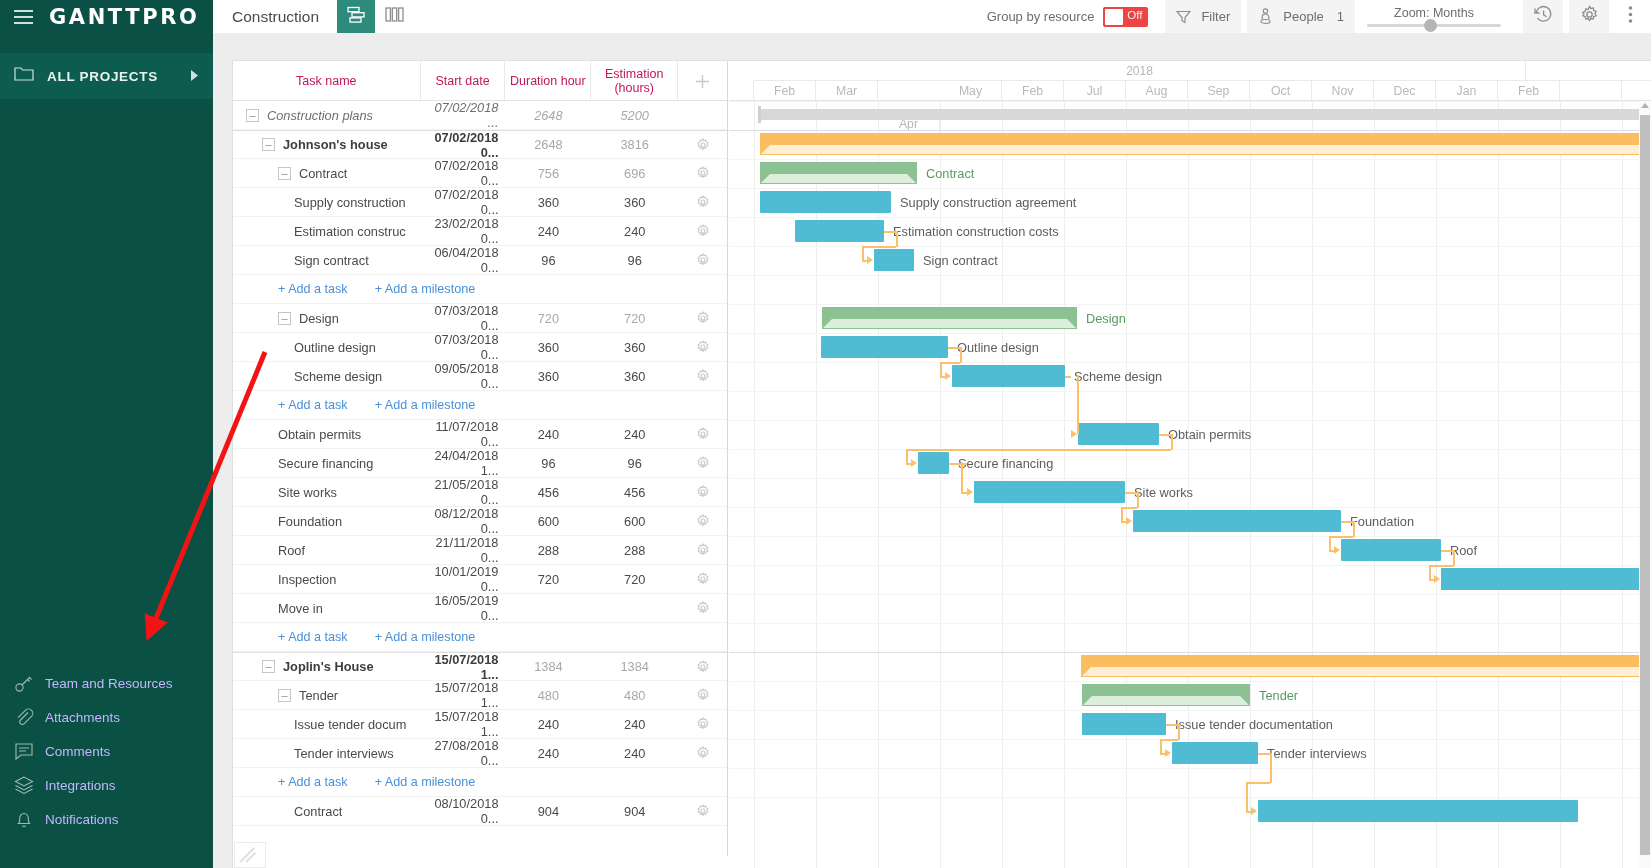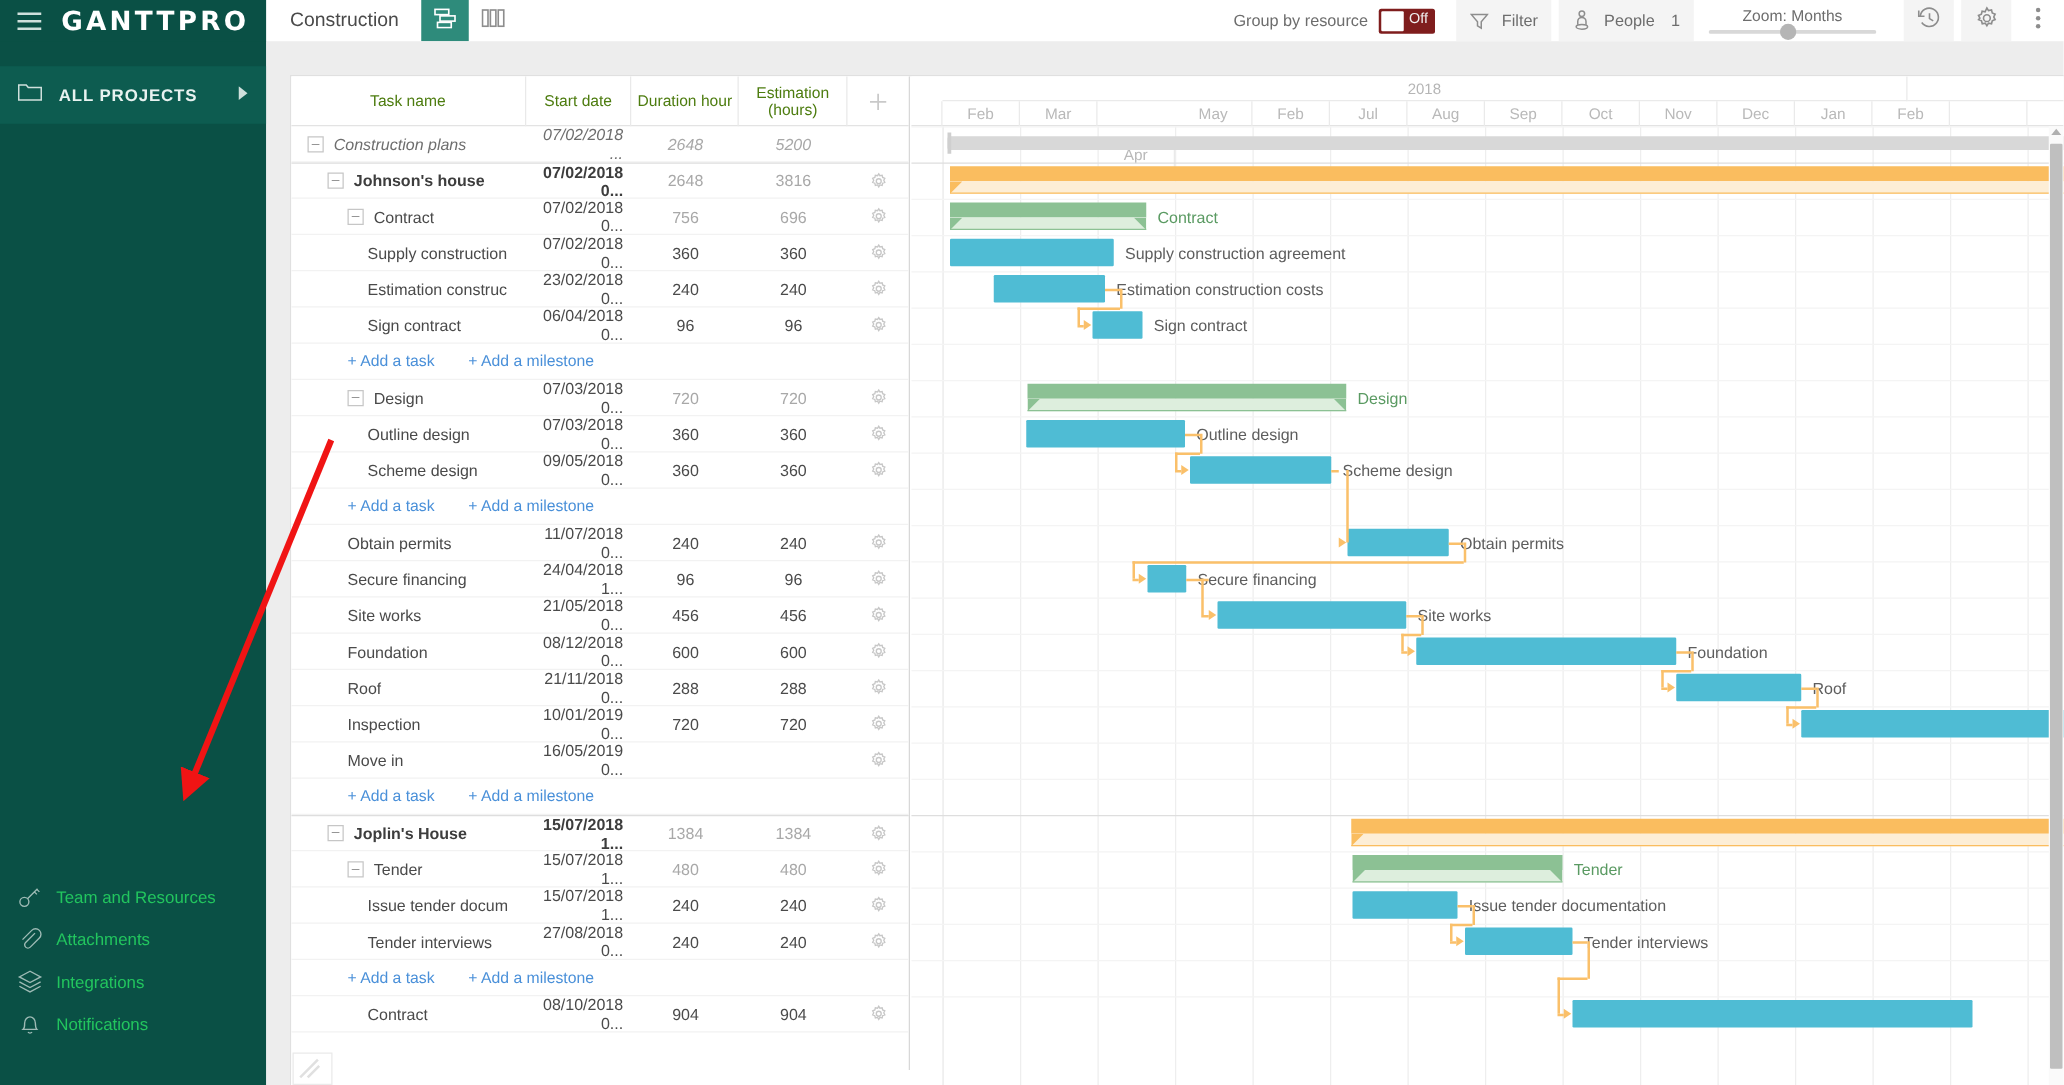--- a/index.html
+++ b/index.html
@@ -79,7 +79,7 @@
   .tb-label { color: #6d6d6d; font-size: 13px; }
   .tb-count { color: #6d6d6d; font-size: 13px; margin-left: 13px; }
   .toggle {
-    width: 45px; height: 20px; background: #7f1d1d; border-radius: 2px;
+    width: 45px; height: 20px; background: #ef4444; border-radius: 2px;
     margin-left: 9px; position: relative; cursor: pointer;
   }
   .toggle .knob {

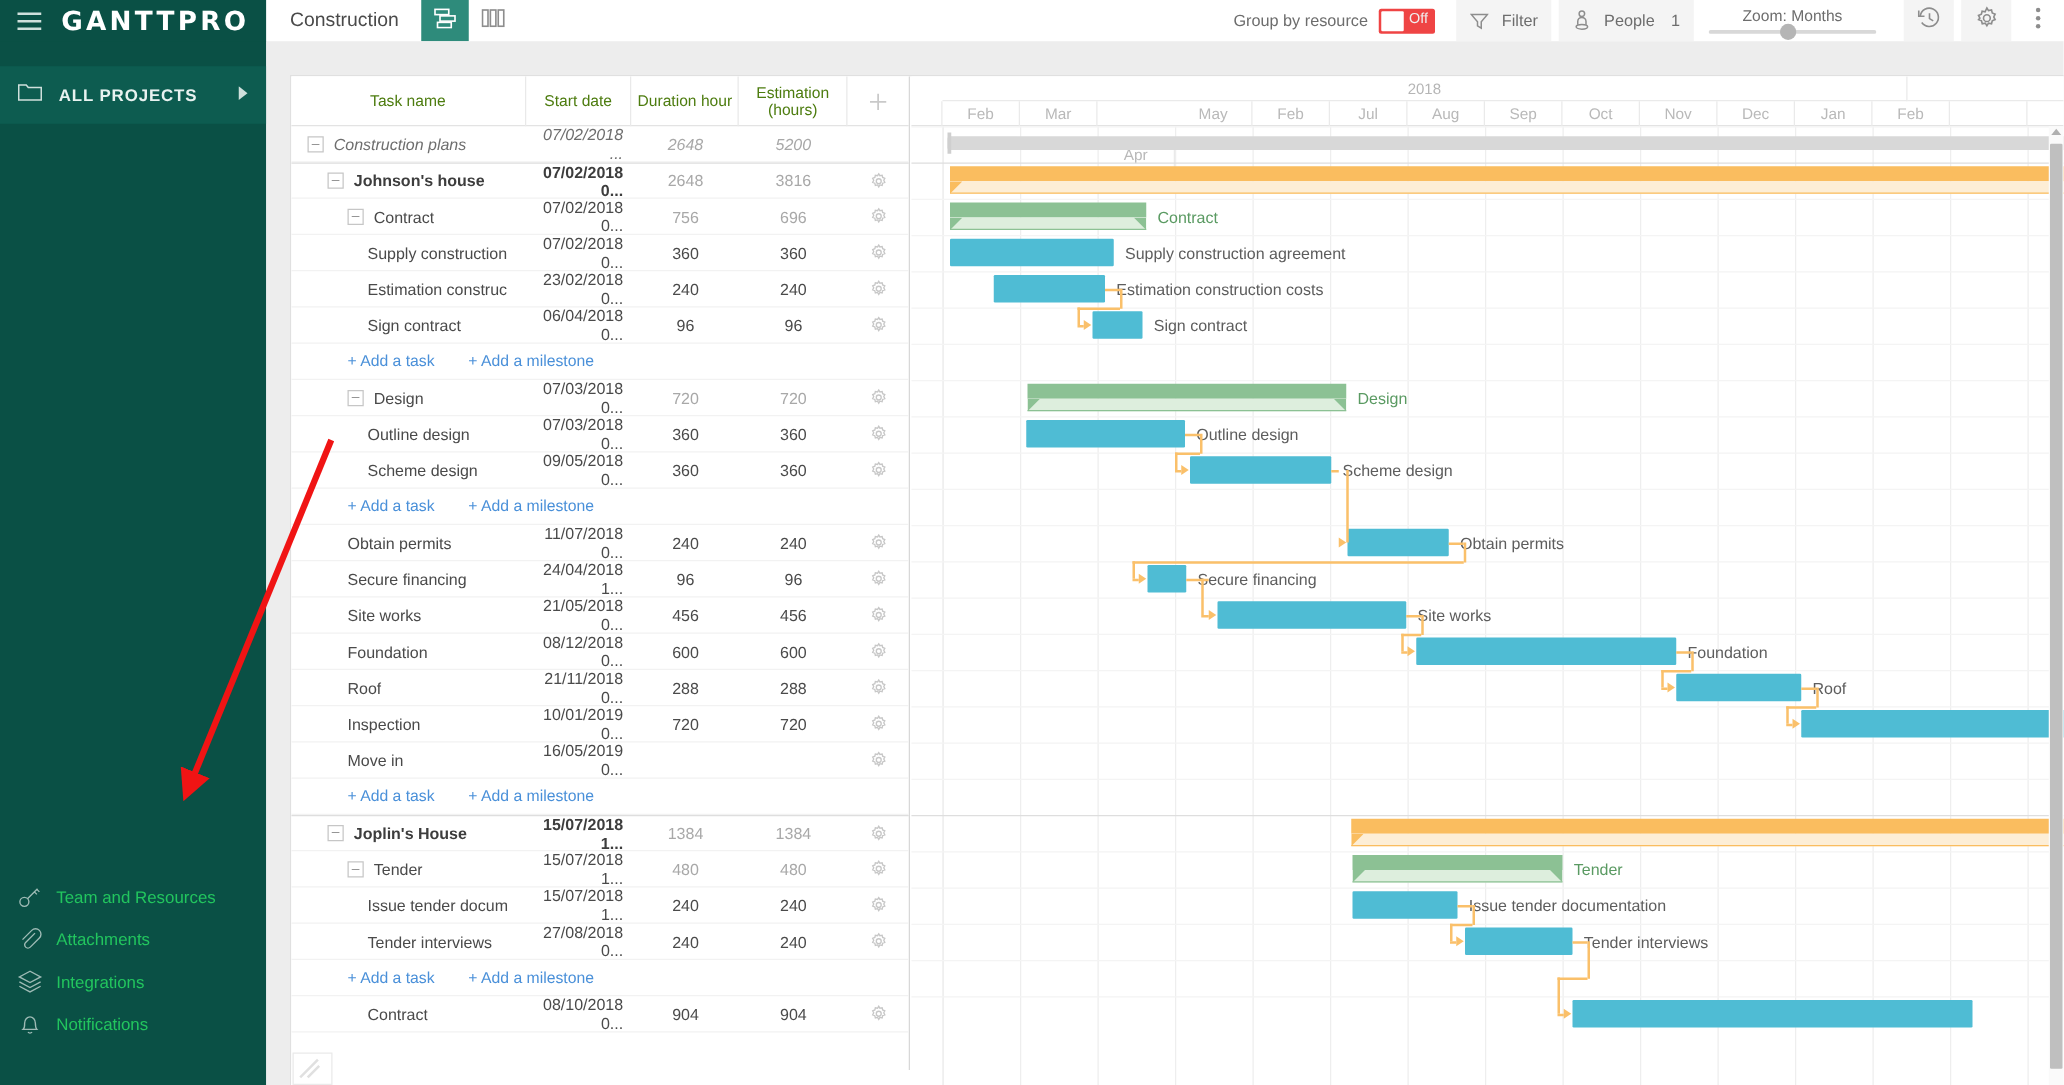--- a/index.html
+++ b/index.html
@@ -127,7 +127,7 @@
   #grid-head { height: 40px; display: flex; border-bottom: 1px solid #e3e3e3; }
   .gh {
     display: flex; align-items: center; justify-content: center;
-    color: #4d7c0f; font-size: 12.5px; text-align: center; line-height: 14px;
+    color: #be185d; font-size: 12.5px; text-align: center; line-height: 14px;
     border-right: 1px solid #e9e9e9; height: 40px;
   }
   .gh.c-name { width: 188px; }

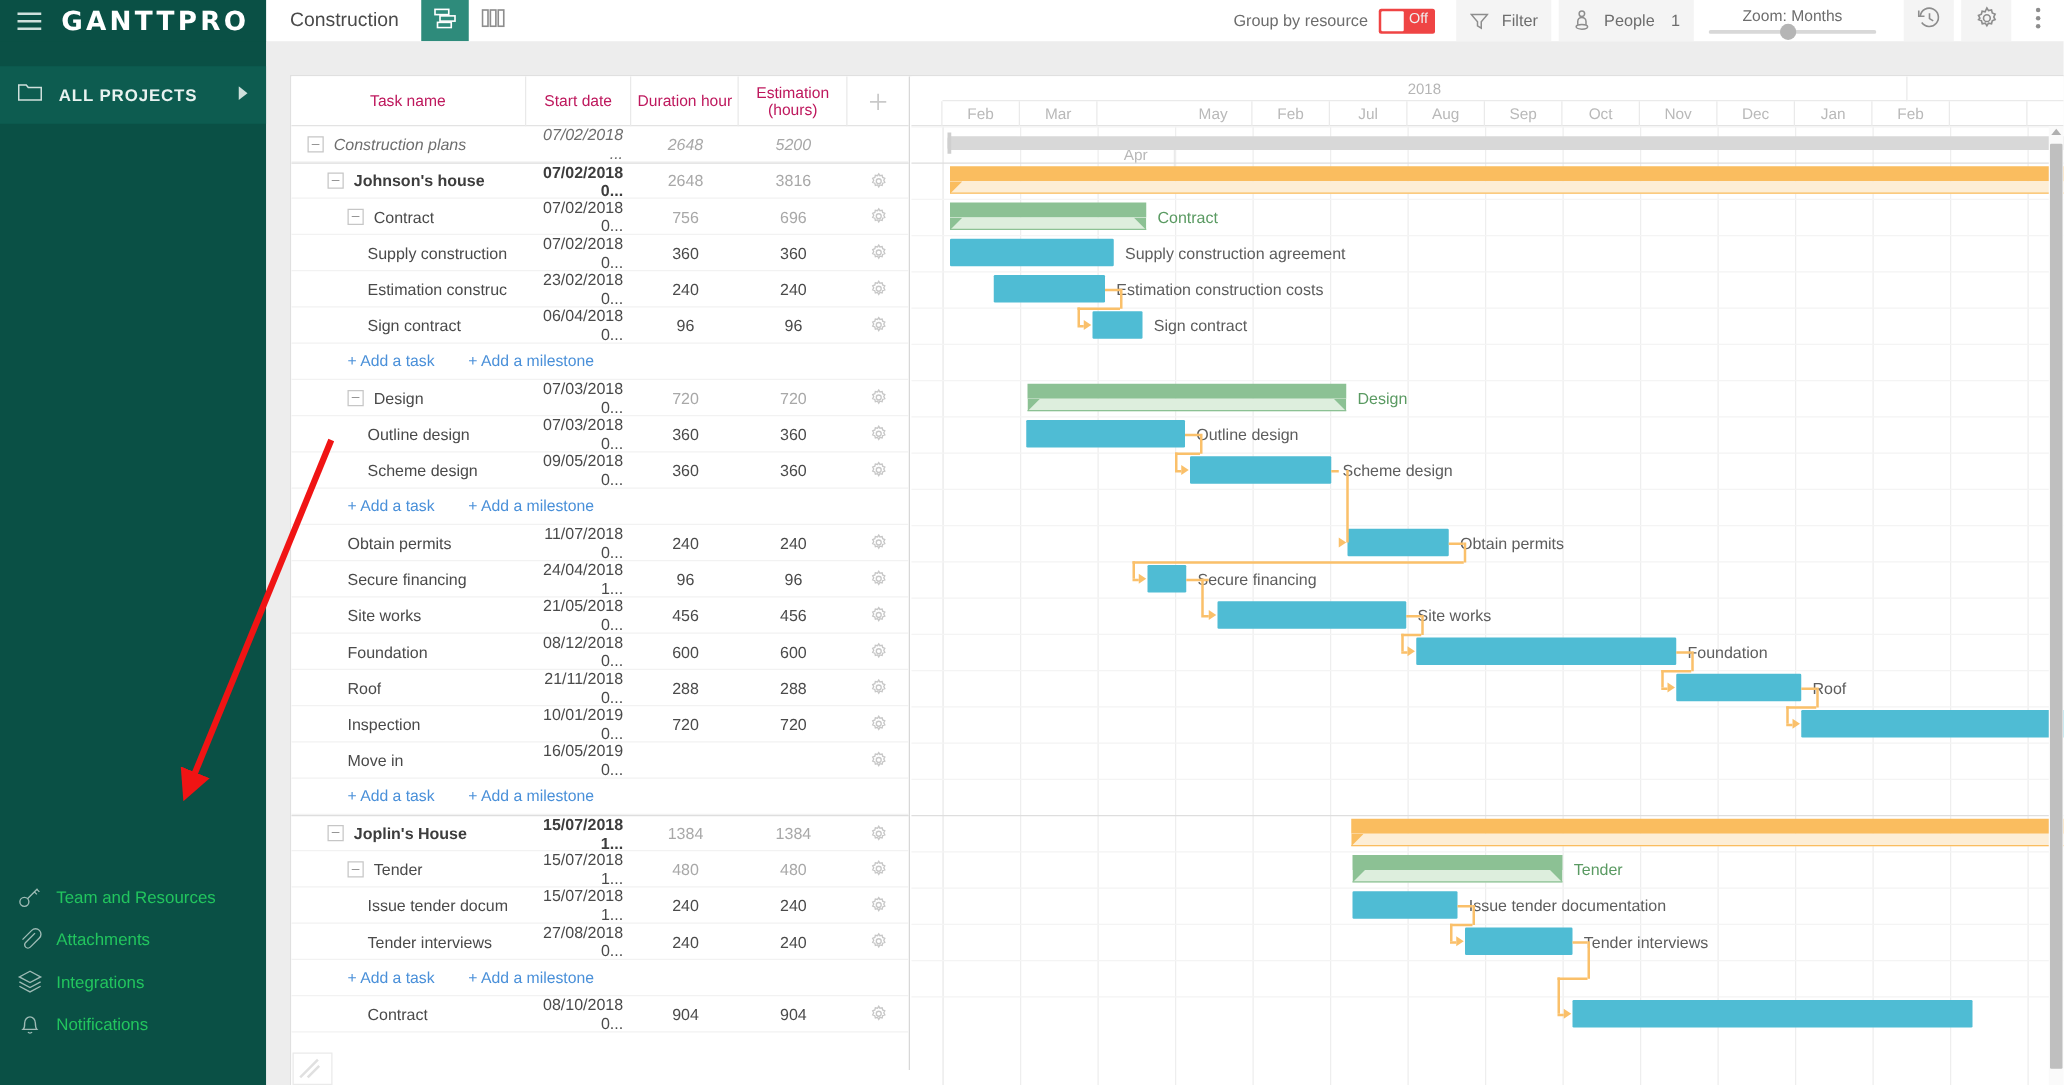--- a/index.html
+++ b/index.html
@@ -50,7 +50,7 @@
     opacity: .8;
   }
   .sb-item .sb-txt {
-    color: #22c55e; font-size: 13.5px; margin-left: 7px;
+    color: #c4b5fd; font-size: 13.5px; margin-left: 7px;
   }
 
   

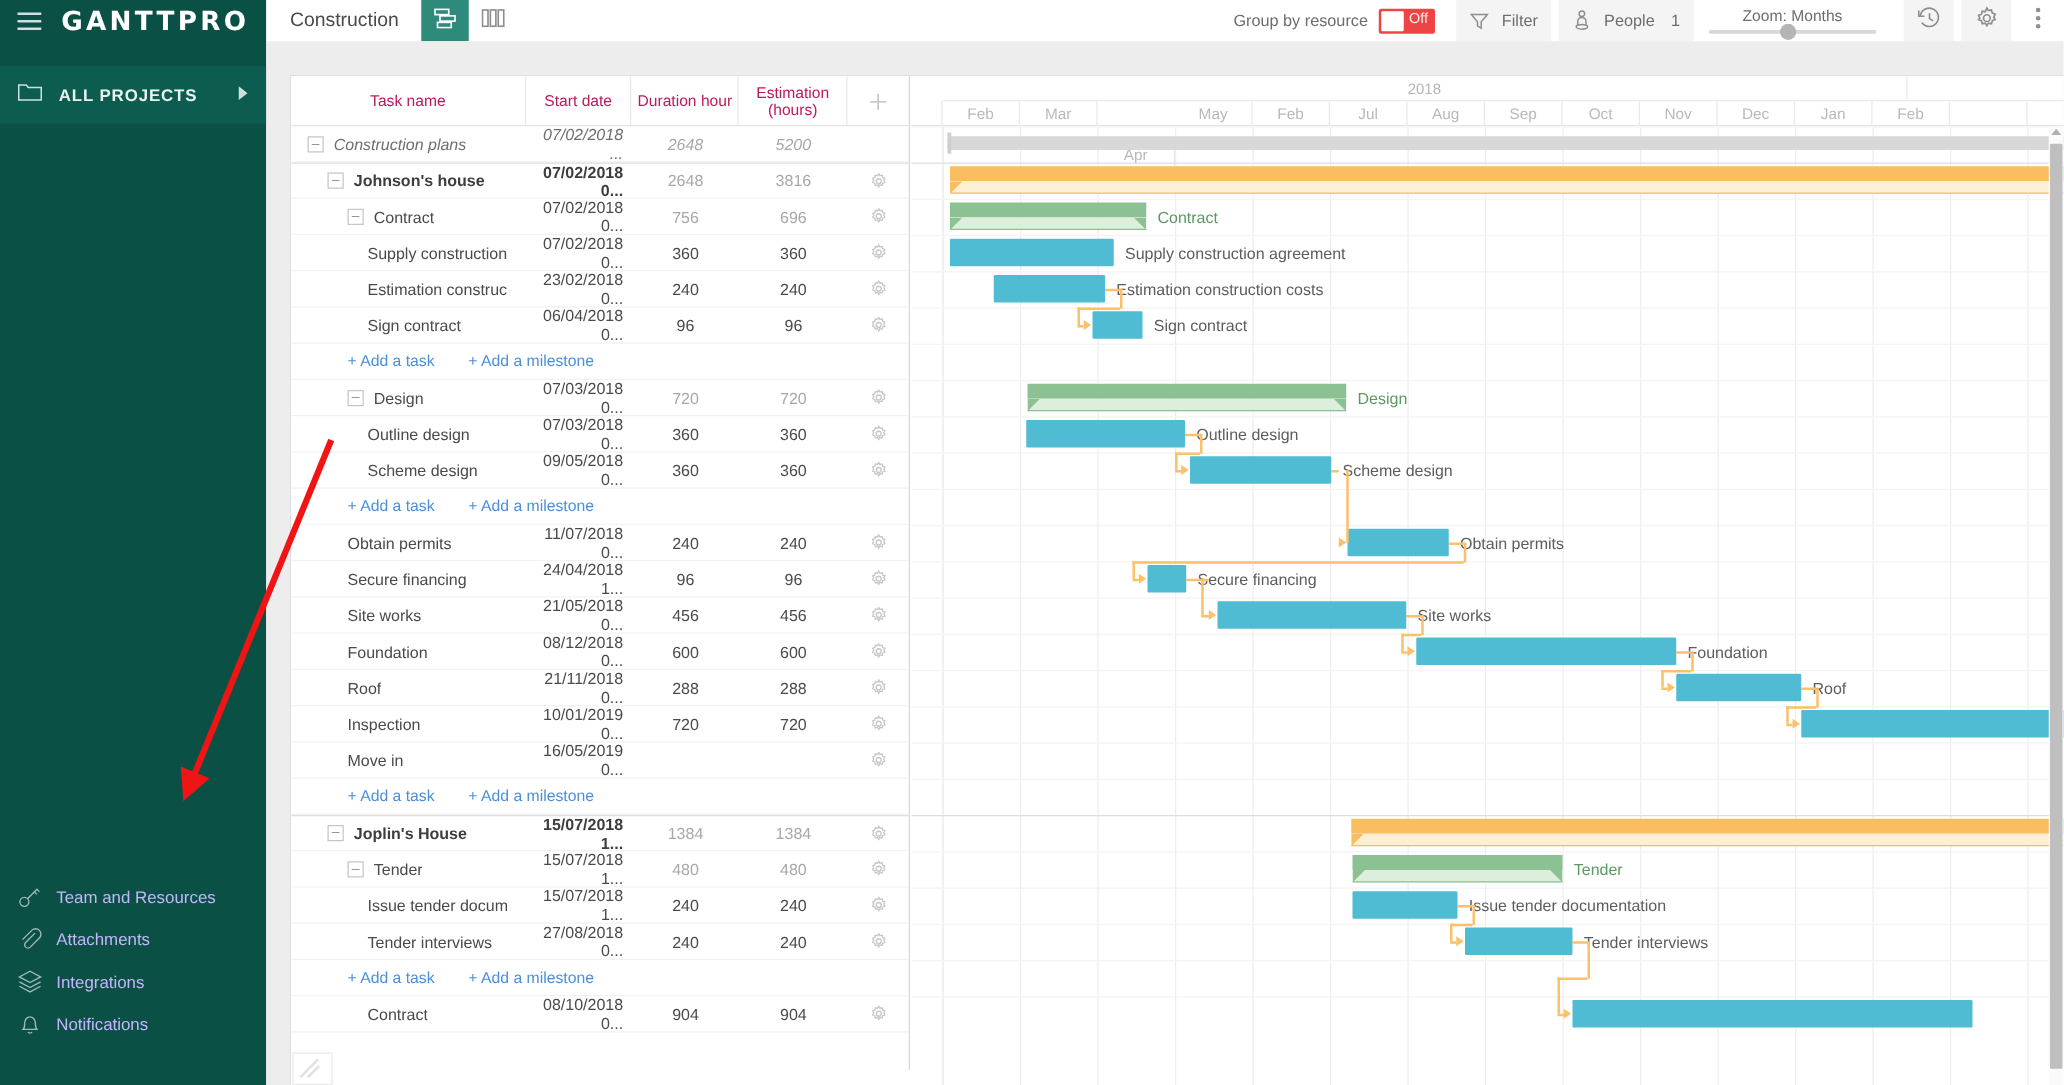--- a/index.html
+++ b/index.html
@@ -318,6 +318,15 @@
           </svg>
         </span>
         <span class="sb-txt">Attachments</span>
+      </div>
+      <div class="sb-item">
+        <span class="sb-ico">
+          <svg width="20" height="20" viewBox="0 0 20 20" fill="none" stroke="#c3d5d1" stroke-width="1.1">
+            <path d="M2 3h16v11H7l-5 4z"></path>
+              <path d="M5 7h10M5 10h7"></path>
+          </svg>
+        </span>
+        <span class="sb-txt">Comments</span>
       </div>
       <div class="sb-item">
         <span class="sb-ico">

